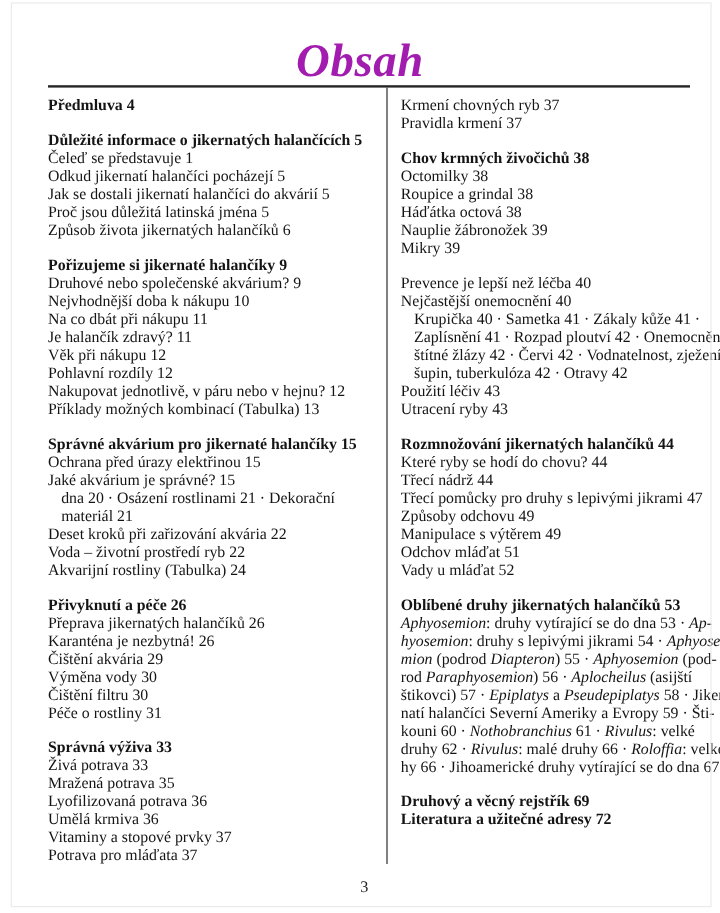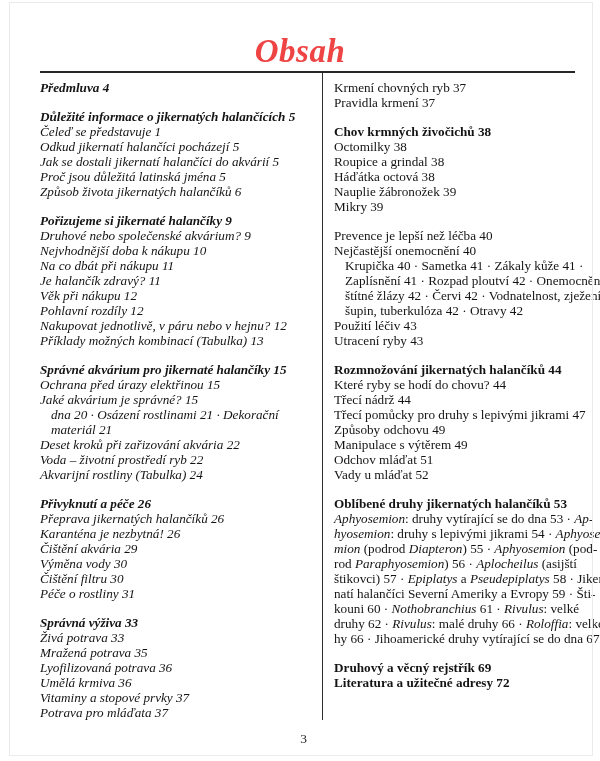--- a/index.html
+++ b/index.html
@@ -13,8 +13,8 @@
   }
   .masthead { margin:26px 40px 0 40px; text-align:center; }
   .doc-title {
-    font-size:33px; line-height:34px; font-weight:700; font-style:italic;
-    letter-spacing:0.5px; color:#ef4444;margin-top:34px;
+    font-size:39px; line-height:34px; font-weight:700; font-style:italic;
+    letter-spacing:0.5px; color:#a21caf;margin-top:34px;
   }
   .title-rule { margin:3px 25px 0 40px; border-top:2.2px solid #262626; height:0; }
   .columns { display:flex; margin:0 0 0 40px; }

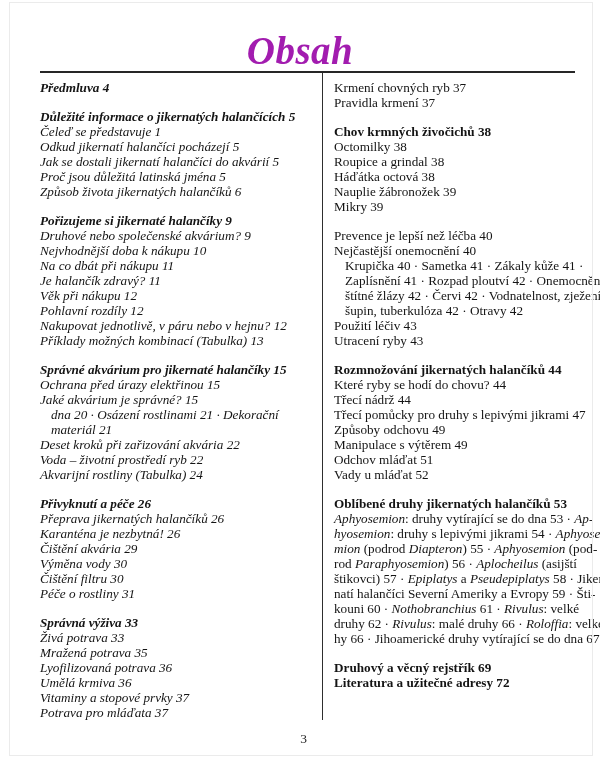--- a/index.html
+++ b/index.html
@@ -19,7 +19,7 @@
   .title-rule { margin:3px 25px 0 40px; border-top:2.2px solid #262626; height:0; }
   .columns { display:flex; margin:0 0 0 40px; }
   .col { padding-top:7px; }
-  .col-left { width:266px; flex:none;font-style:italic; }
+  .col-left { width:266px; flex:none; }
   .col-right { flex:none; width:272px; border-left:1.6px solid #2e2e2e; padding-left:11px;margin-left:16px; }
   .toc-block { margin-bottom:14px; }
   .toc-block:last-child { margin-bottom:0; }

